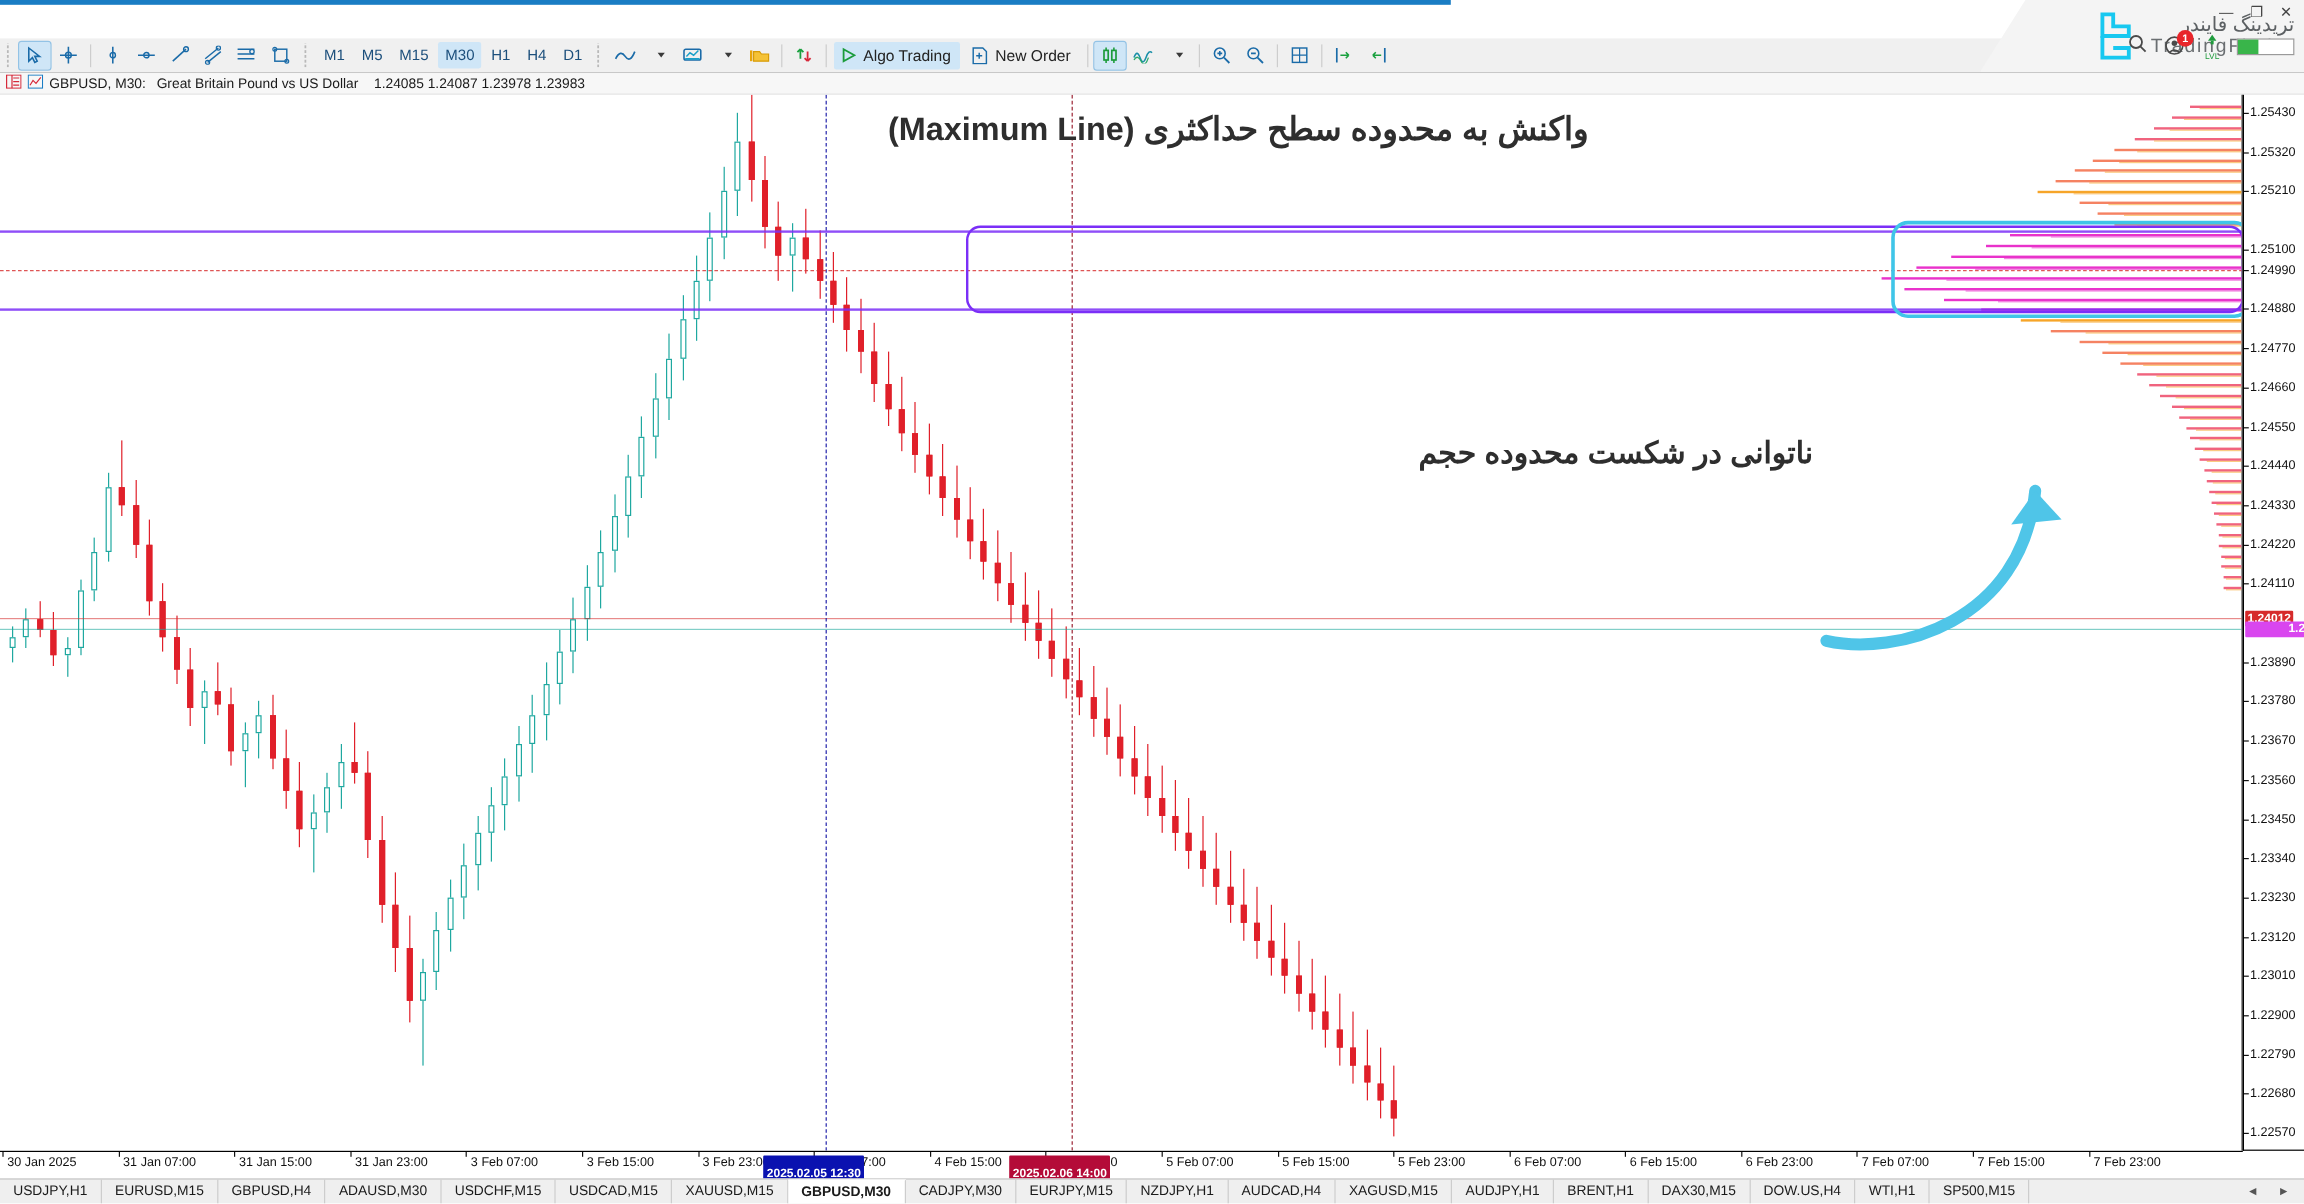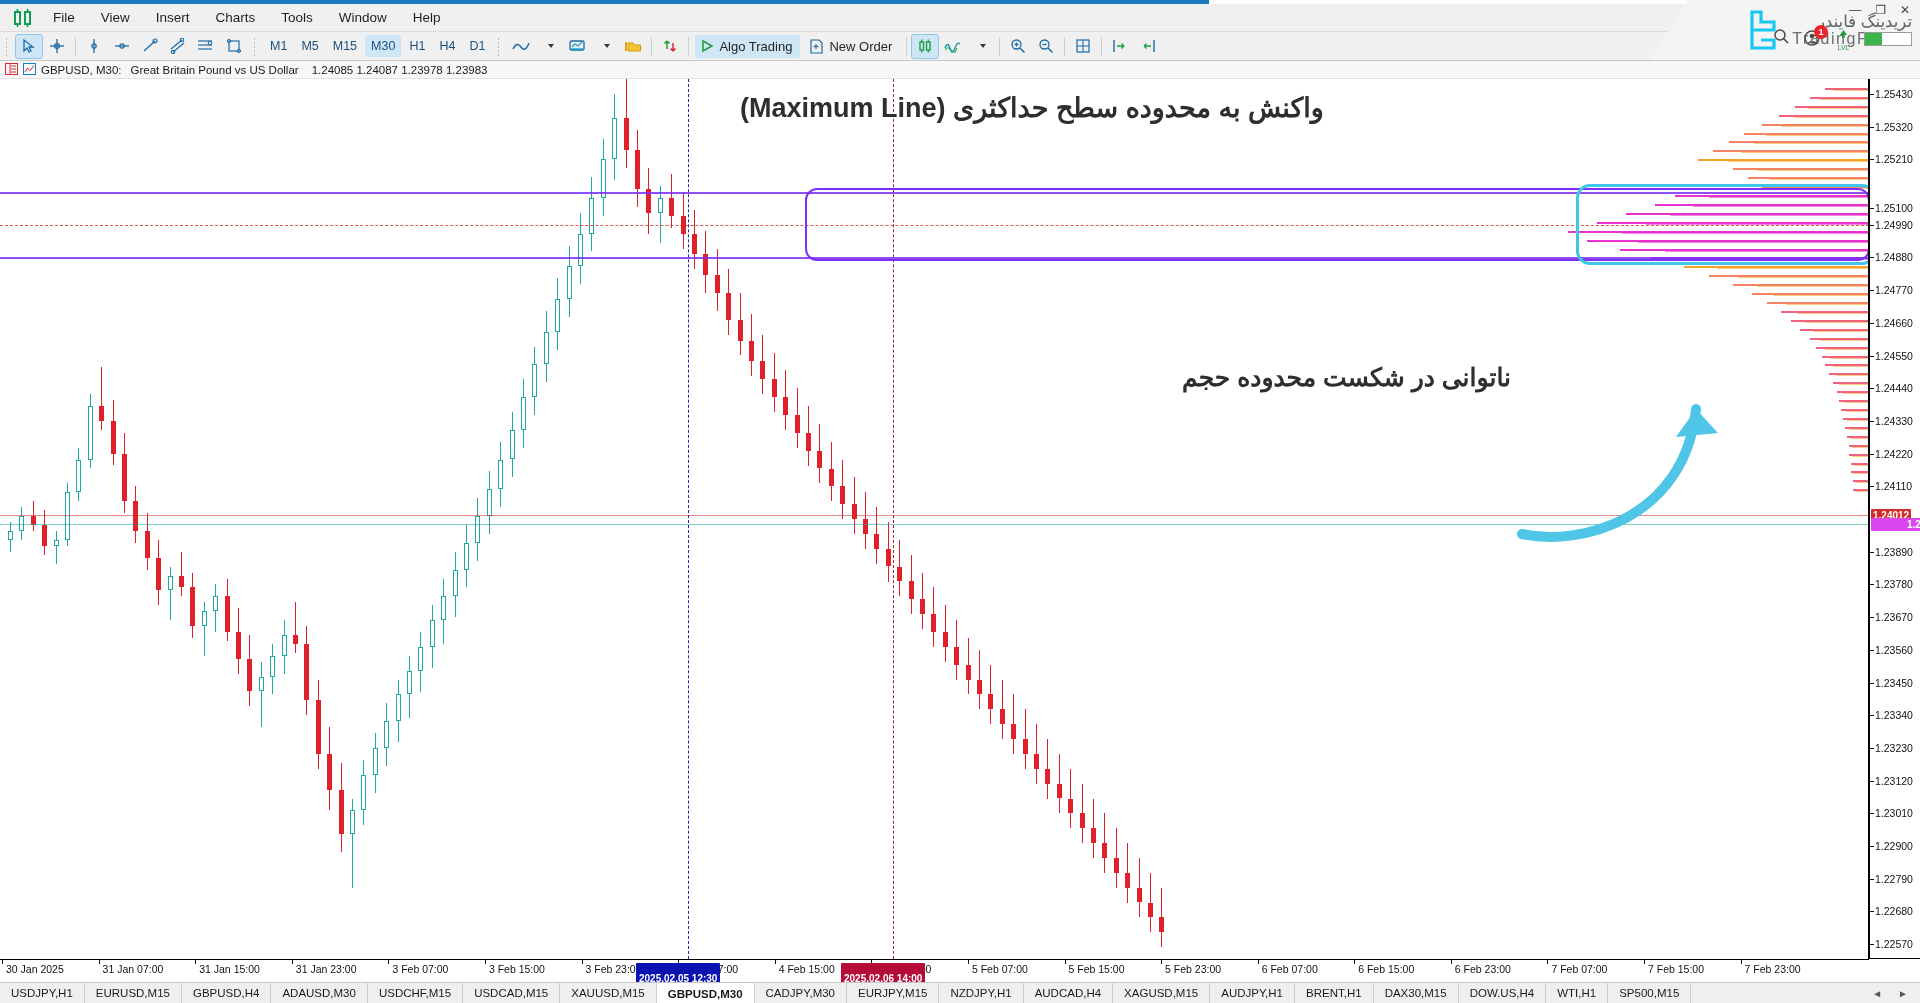--- a/index.html
+++ b/index.html
@@ -158,25 +158,6 @@
 
   <div class="titlebar-accent"></div>
 
-  <div class="menubar">
-    <div class="mt-logo">
-      <svg width="22" height="18" viewBox="0 0 22 18">
-        <rect x="3" y="3" width="5" height="12" fill="none" stroke="#0f9d58" stroke-width="2"></rect>
-        <line x1="5.5" y1="0" x2="5.5" y2="3" stroke="#0f9d58" stroke-width="1.6"></line>
-        <line x1="5.5" y1="15" x2="5.5" y2="18" stroke="#0f9d58" stroke-width="1.6"></line>
-        <rect x="13" y="3" width="5" height="12" fill="none" stroke="#0f9d58" stroke-width="2"></rect>
-        <line x1="15.5" y1="0" x2="15.5" y2="3" stroke="#0f9d58" stroke-width="1.6"></line>
-        <line x1="15.5" y1="15" x2="15.5" y2="18" stroke="#0f9d58" stroke-width="1.6"></line>
-      </svg>
-    </div>
-    <div class="menu-item">File</div>
-    <div class="menu-item">View</div>
-    <div class="menu-item">Insert</div>
-    <div class="menu-item">Charts</div>
-    <div class="menu-item">Tools</div>
-    <div class="menu-item">Window</div>
-    <div class="menu-item">Help</div>
-  </div>
 
   <div class="wincontrols">
     <div class="wc">—</div>

